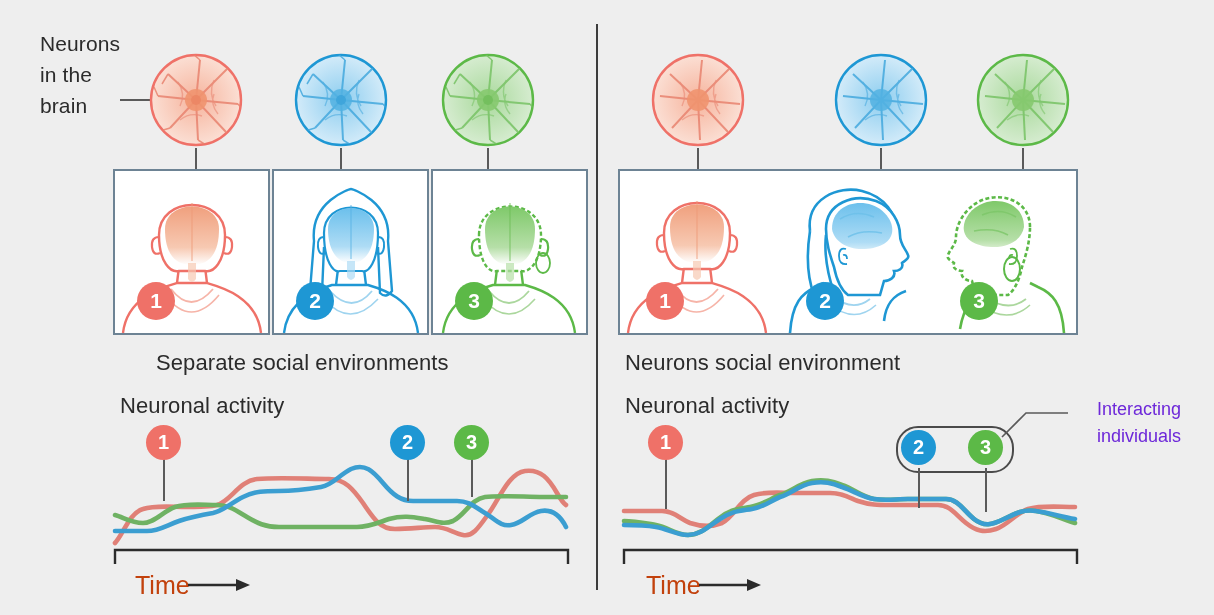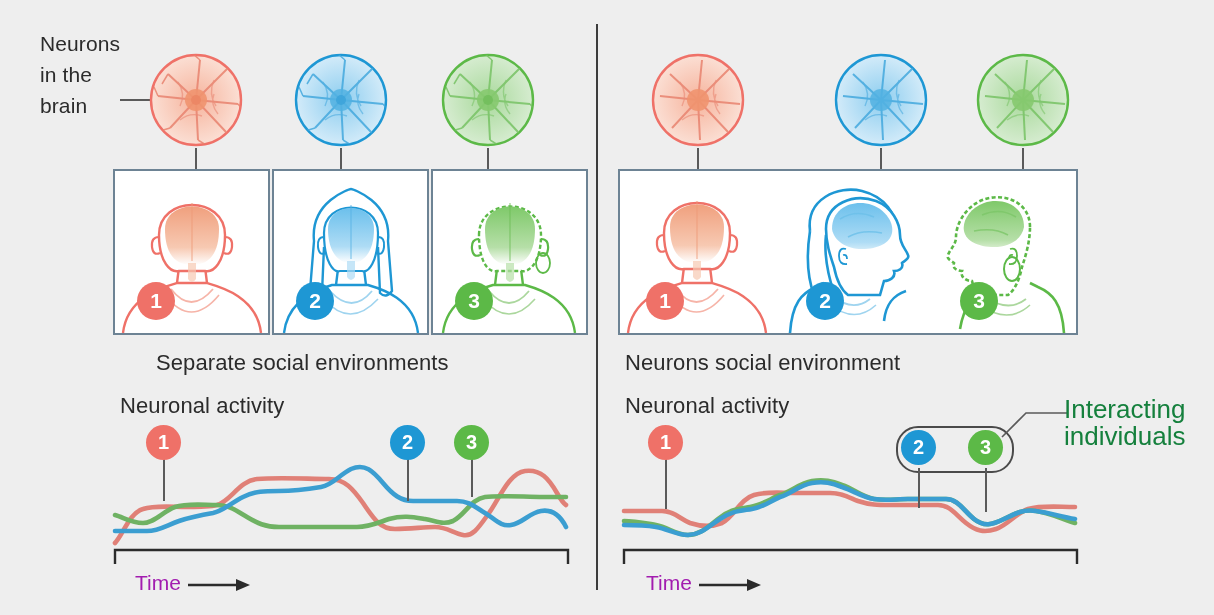--- a/index.html
+++ b/index.html
@@ -23,7 +23,7 @@
     font-size:22px;color:#2b2b2b;letter-spacing:.1px;white-space:nowrap;
   }
   .callout-label{
-    font-size:26px;line-height:27px;color:#15803d;white-space:pre-line;
+    font-size:18px;line-height:27px;color:#6d28d9;white-space:pre-line;text-align:center;
   }
   .time-label{font-size:21px;color:#a21caf;}
 

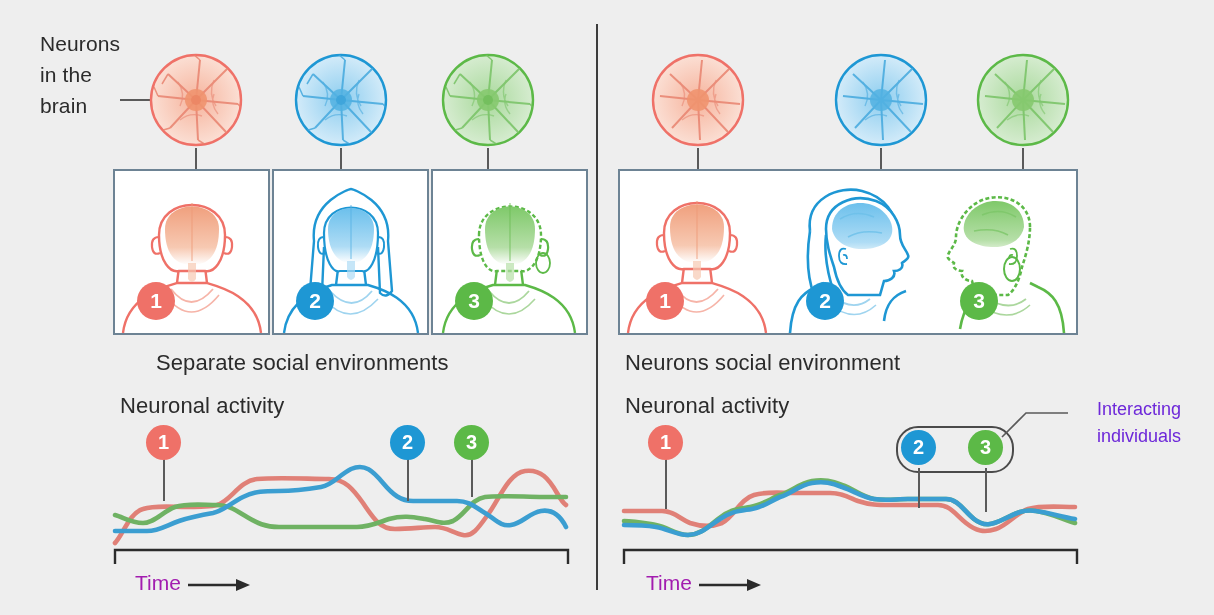--- a/index.html
+++ b/index.html
@@ -25,7 +25,7 @@
   .callout-label{
     font-size:18px;line-height:27px;color:#6d28d9;white-space:pre-line;text-align:center;
   }
-  .time-label{font-size:21px;color:#a21caf;}
+  .time-label{font-size:25px;color:#c2410c;}
 
   
   .cell{

